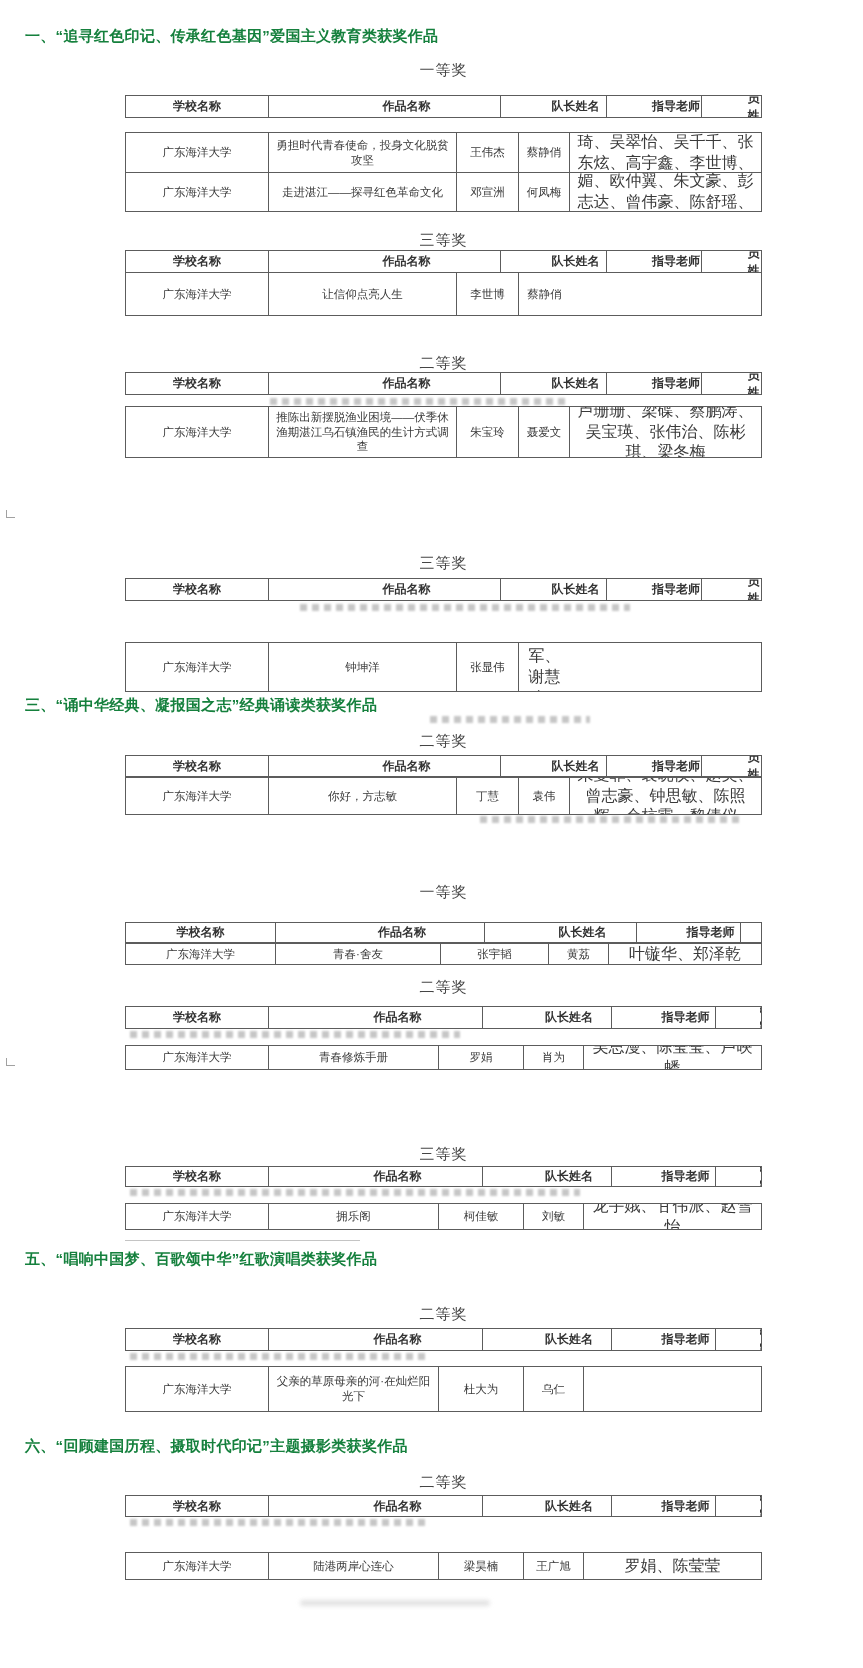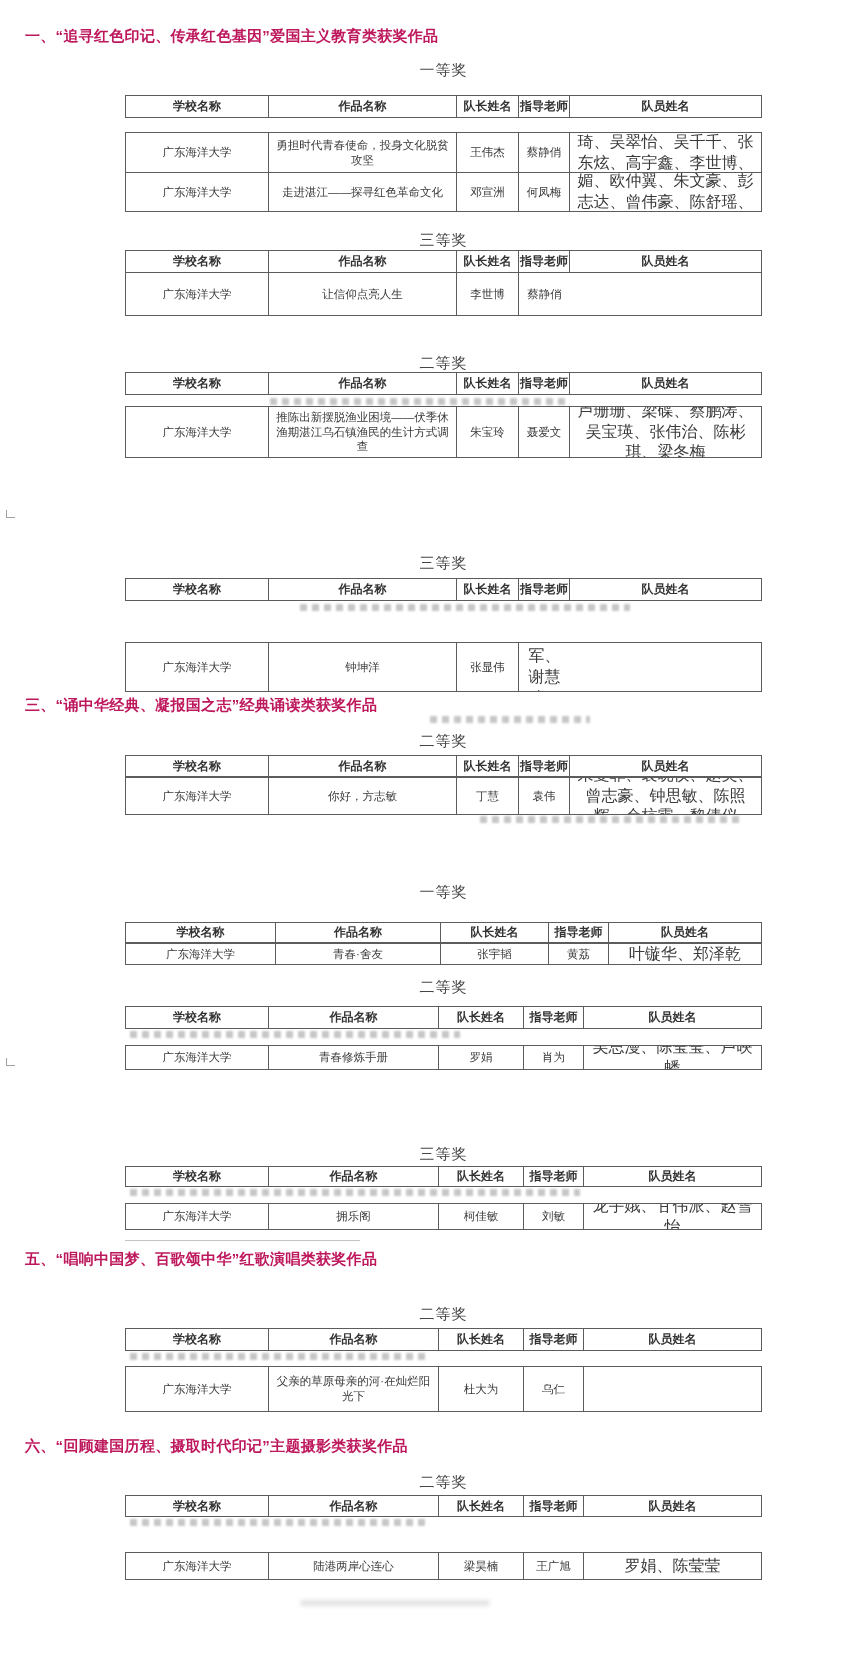--- a/index.html
+++ b/index.html
@@ -12,7 +12,7 @@
 
   .heading {
     position:absolute; left:25px; font-size:15px; font-weight:bold;
-    color:#be185d; letter-spacing:.3px; white-space:nowrap;
+    color:#15803d; letter-spacing:.3px; white-space:nowrap;
     font-family:"Liberation Sans", sans-serif;
   }
   .award-label {

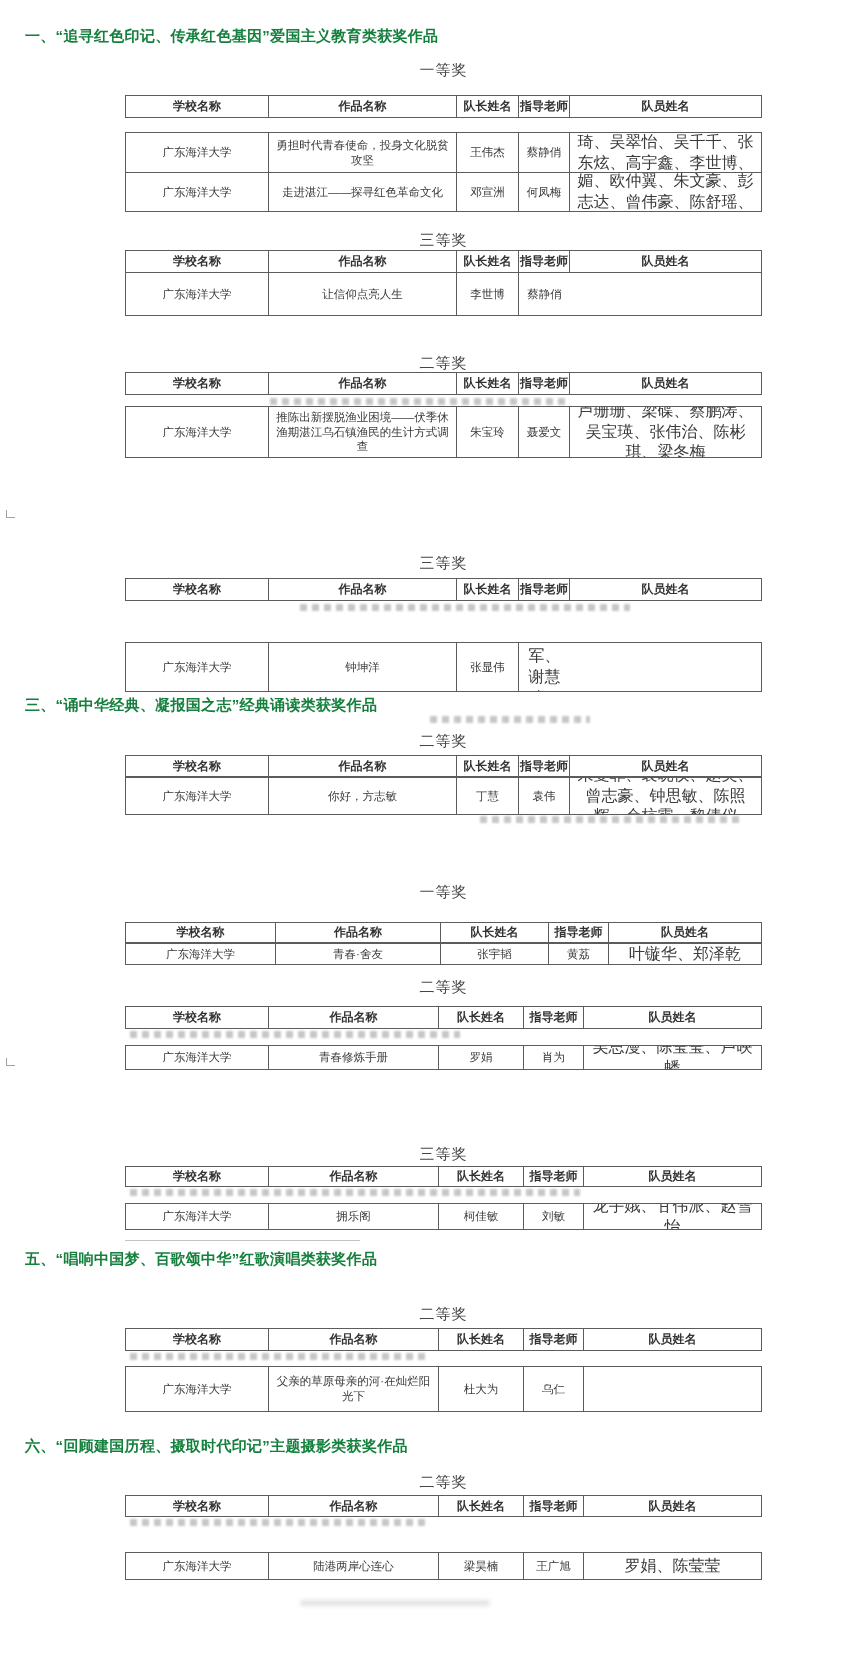--- a/index.html
+++ b/index.html
@@ -22,7 +22,7 @@
   }
 
   .tbl-head, .tbl-body { position:absolute; left:125px; width:637px; border:1px solid #5c5c5c; background:#fff; }
-  .tbl-head { display:grid; }
+  .tbl-head { display:grid;gap:44px; }
   .hc {
     border-right:1px solid #5c5c5c; display:flex; align-items:center; justify-content:center;
     font-size:12px; font-weight:bold; color:#333; text-align:center; overflow:hidden;

